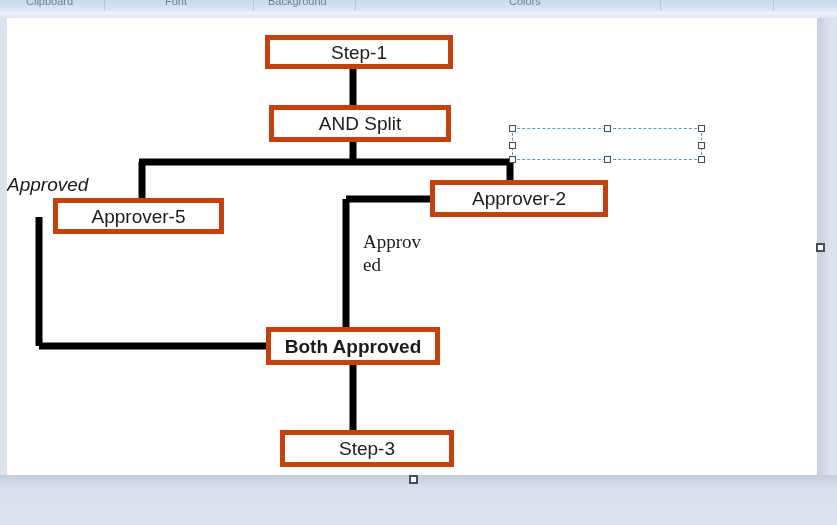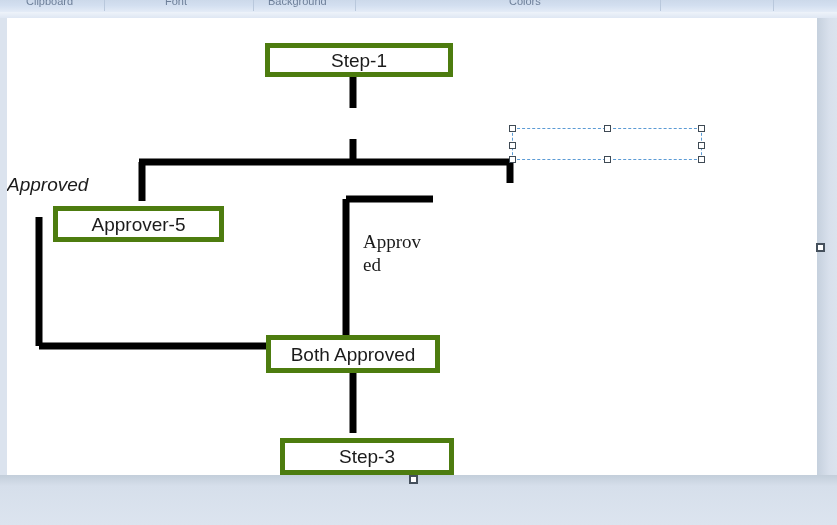--- a/index.html
+++ b/index.html
@@ -91,7 +91,7 @@
   .node {
     position: absolute;
     background: #ffffff;
-    border: 5px solid #4d7c0f;
+    border: 5px solid #c2410c;
     box-sizing: border-box;
     display: flex;
     align-items: center;
@@ -101,7 +101,6 @@
     font-family: "Liberation Sans", sans-serif;
     line-height: 1;
     white-space: nowrap;
-    margin-top: 8px;
   }
 
   

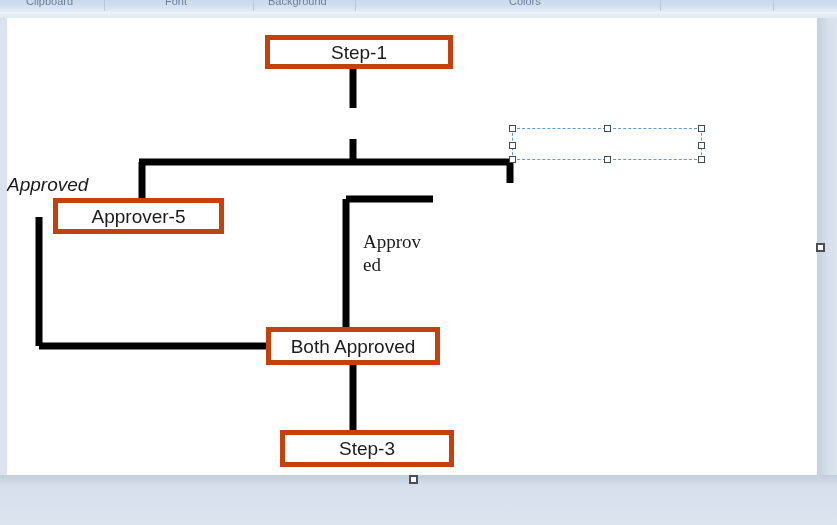--- a/index.html
+++ b/index.html
@@ -213,6 +213,9 @@
       <span>Step-1</span>
     </div>
 
+    <div class="node" style="left:262px; top:87px; width:182px; height:37px;">
+      <span>AND Split</span>
+    </div>
 
     <div class="node" style="left:46px; top:180px; width:171px; height:36px;">
       <span>Approver-5</span>

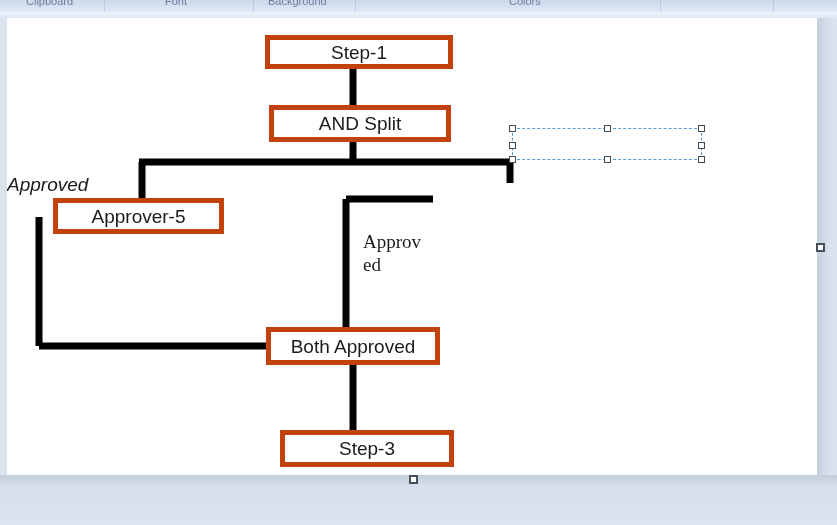--- a/index.html
+++ b/index.html
@@ -221,6 +221,9 @@
       <span>Approver-5</span>
     </div>
 
+    <div class="node" style="left:423px; top:162px; width:178px; height:37px;">
+      <span>Approver-2</span>
+    </div>
 
     <div class="node" style="left:259px; top:309px; width:174px; height:38px;">
       <span>Both Approved</span>

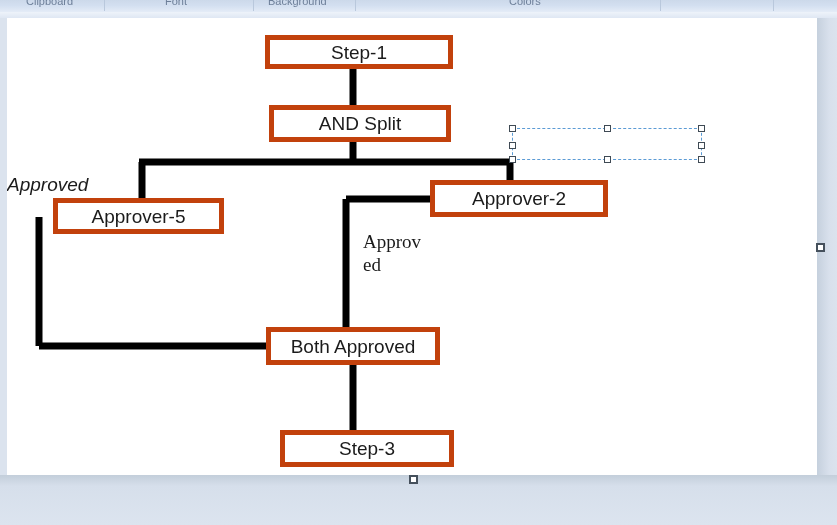--- a/index.html
+++ b/index.html
@@ -225,7 +225,7 @@
       <span>Approver-2</span>
     </div>
 
-    <div class="node" style="left:259px; top:309px; width:174px; height:38px;">
+    <div class="node" style="left:259px; top:309px; width:174px; height:38px;font-weight:bold;">
       <span>Both Approved</span>
     </div>
 

